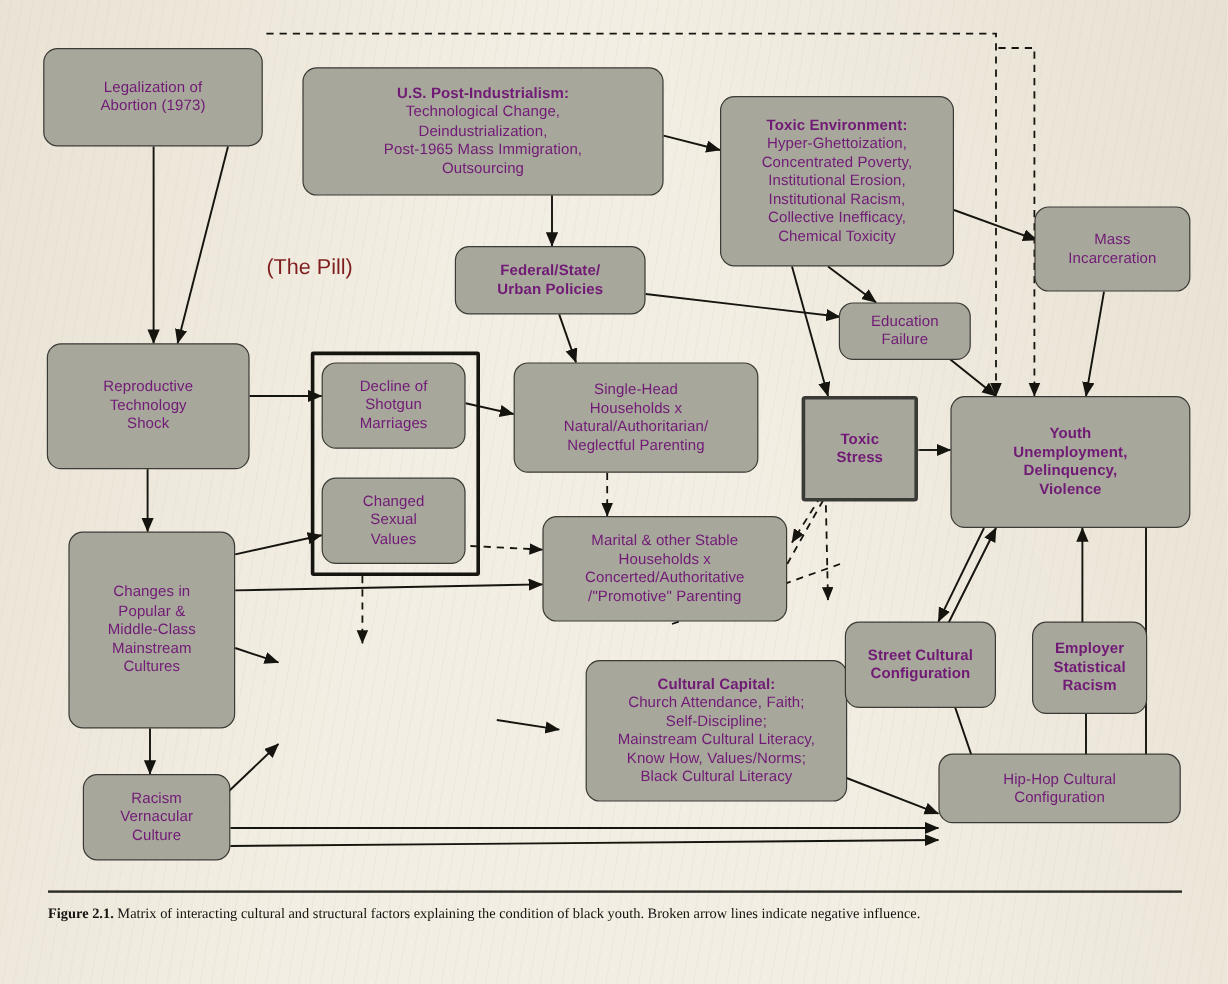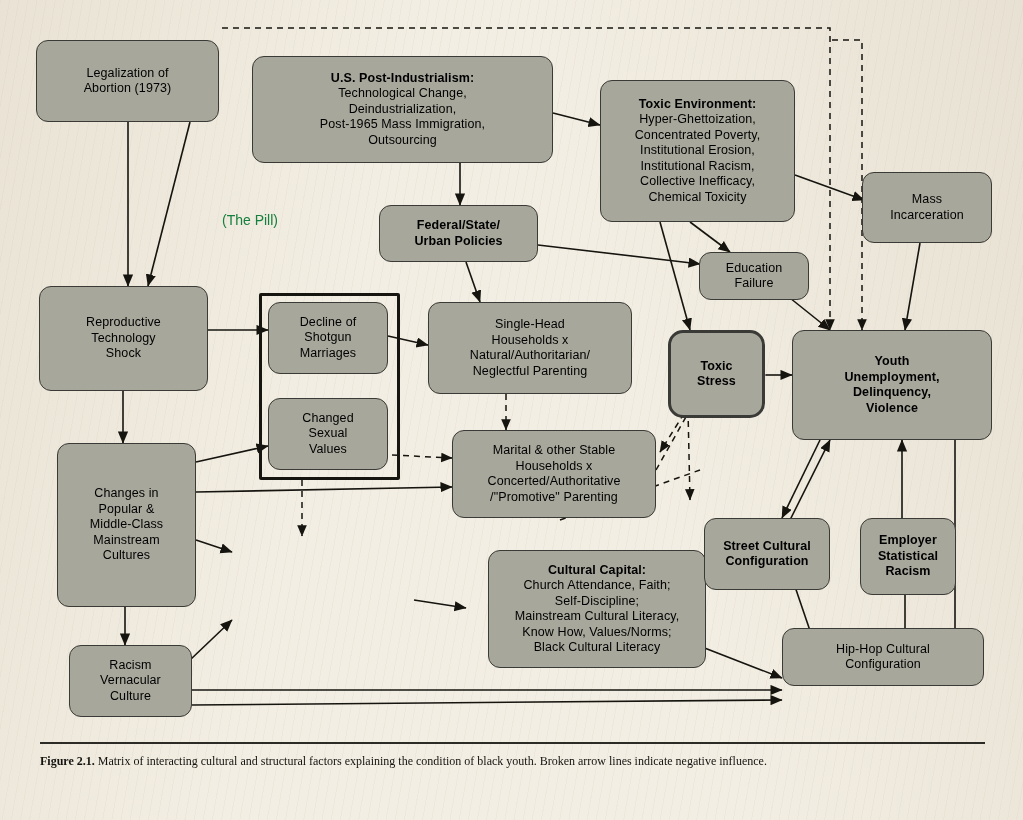--- a/index.html
+++ b/index.html
@@ -53,7 +53,7 @@
     align-items: center;
     justify-content: center;
     text-align: center;
-    color: #000000;
+    color: #701a75;
     font-size: 12.5px;
     line-height: 15.5px;
     padding: 3px 5px;

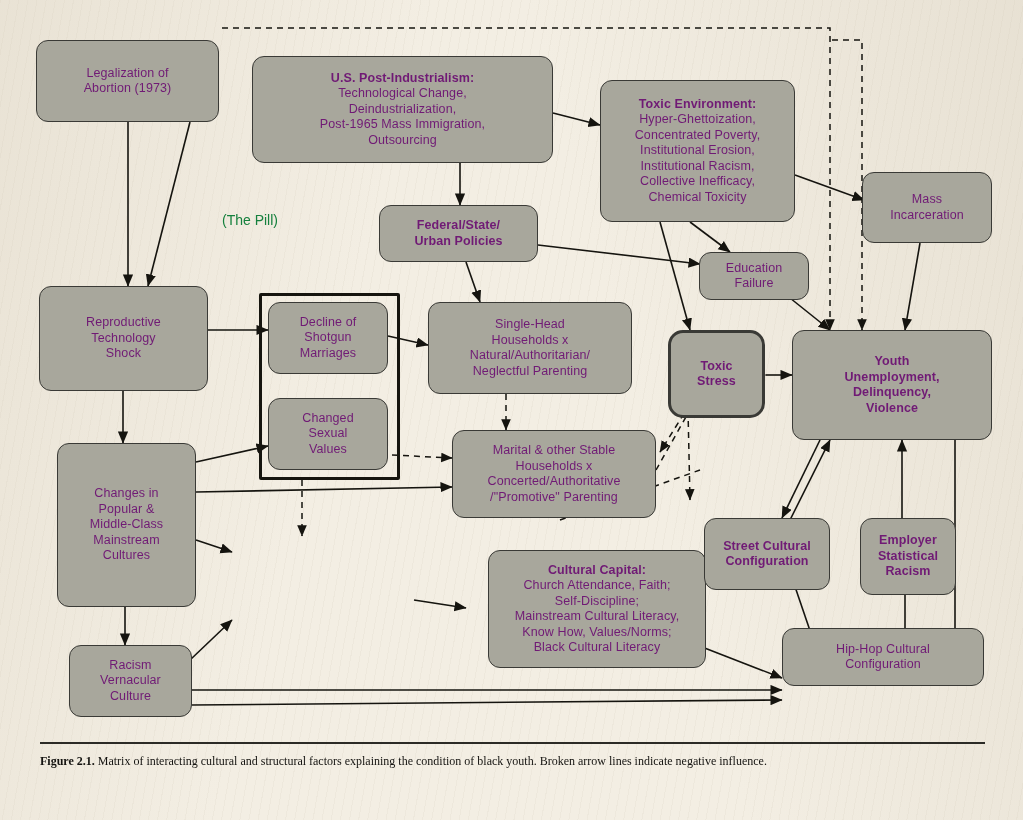--- a/index.html
+++ b/index.html
@@ -76,8 +76,8 @@
   }
   .plain-label {
     position: absolute;
-    font-size: 14px;
-    color: #15803d;
+    font-size: 18px;
+    color: #7f1d1d;
     white-space: pre-line;
   }
   .node .htitle {

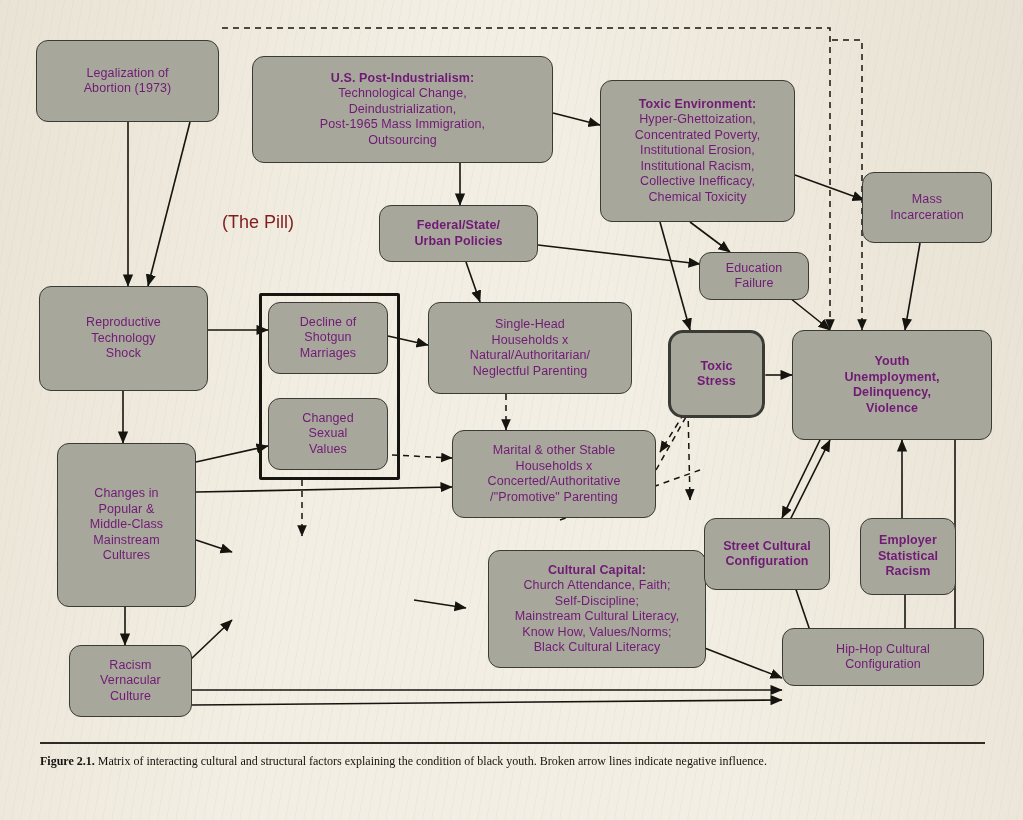--- a/index.html
+++ b/index.html
@@ -65,7 +65,7 @@
   }
   .node.thick {
     border-width: 3px;
-    border-radius: 15px;
+    border-radius: 3px;
   }
   .group-box {
     position: absolute;

